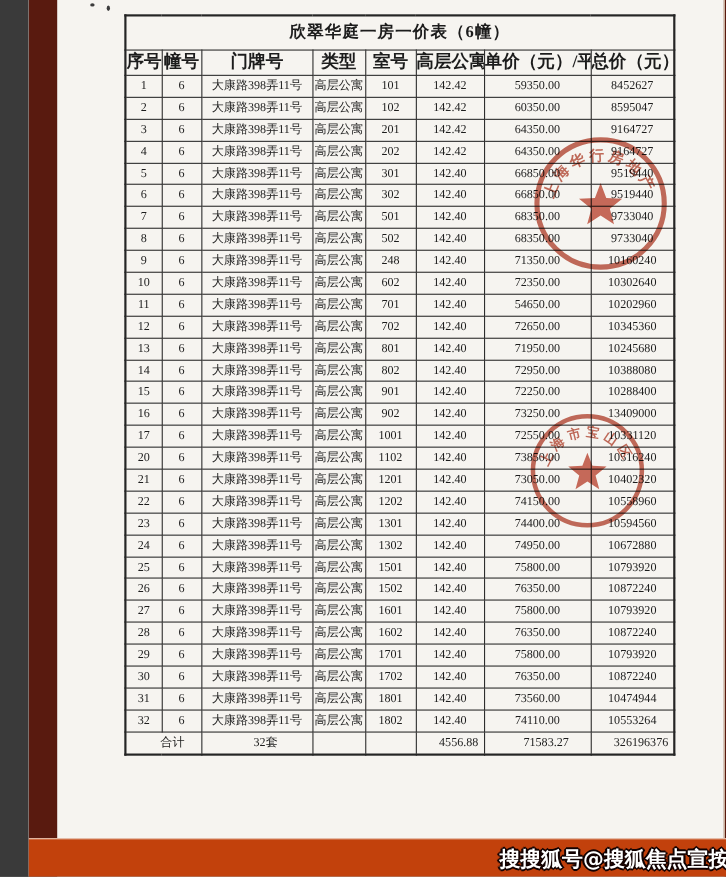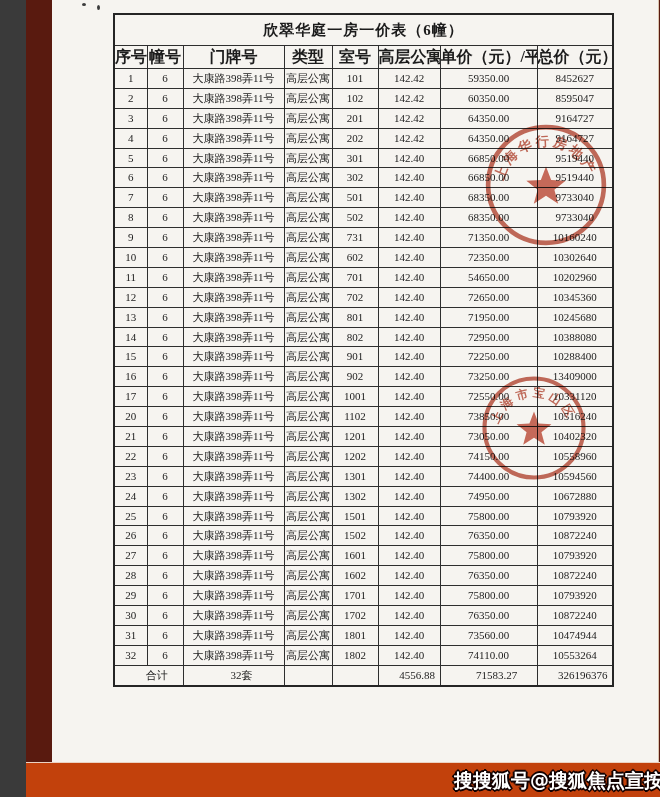--- a/index.html
+++ b/index.html
@@ -171,7 +171,7 @@
           <td>6</td>
           <td>大康路398弄11号</td>
           <td>高层公寓</td>
-          <td>731</td>
+          <td>248</td>
           <td>142.40</td>
           <td>71350.00</td>
           <td>10160240</td>

